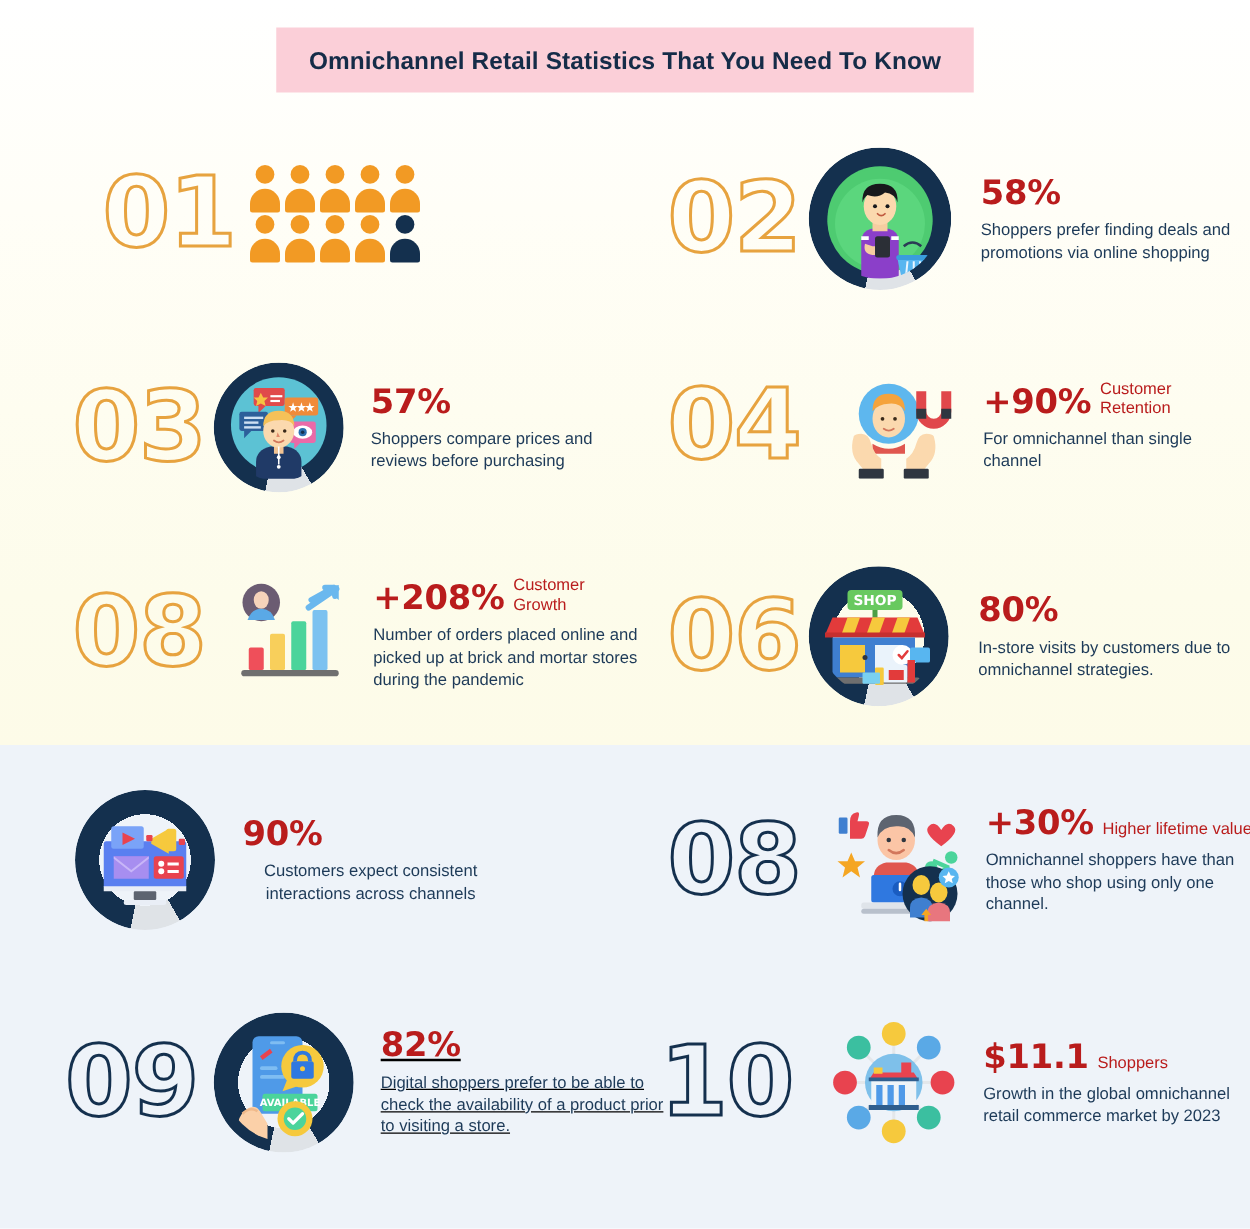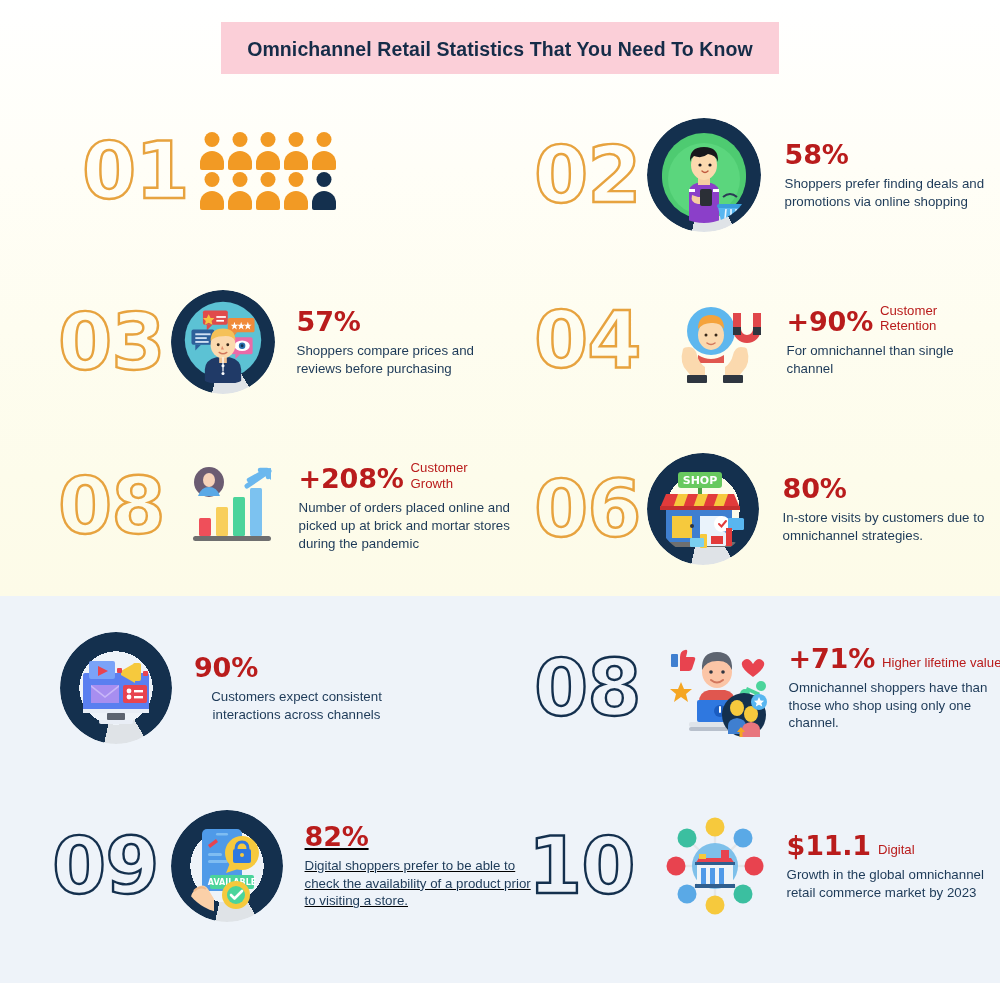--- a/index.html
+++ b/index.html
@@ -436,7 +436,7 @@
     </div>
     <div class="txt" style="margin-left:18px; width:215px;">
       <div class="big">
-        <span>+71%</span>
+        <span>+30%</span>
         <span class="sub">Higher lifetime value</span>
       </div>
       <div class="desc">Omnichannel shoppers have than those who shop using only one channel.</div>

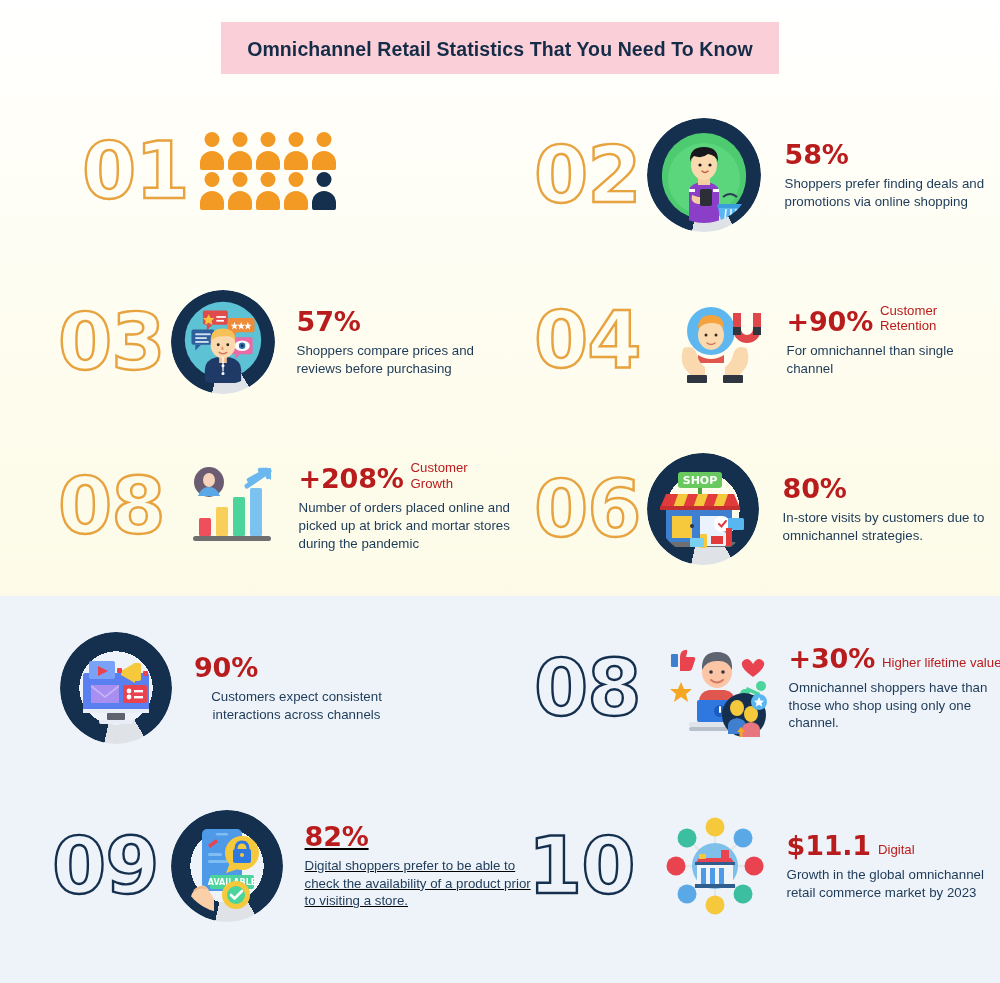--- a/index.html
+++ b/index.html
@@ -520,7 +520,7 @@
     <div class="txt" style="margin-left:18px; width:215px;">
       <div class="big">
         <span>$11.1</span>
-        <span class="sub">Digital</span>
+        <span class="sub">Shoppers</span>
       </div>
       <div class="desc">Growth in the global omnichannel retail commerce market by 2023</div>
     </div>

